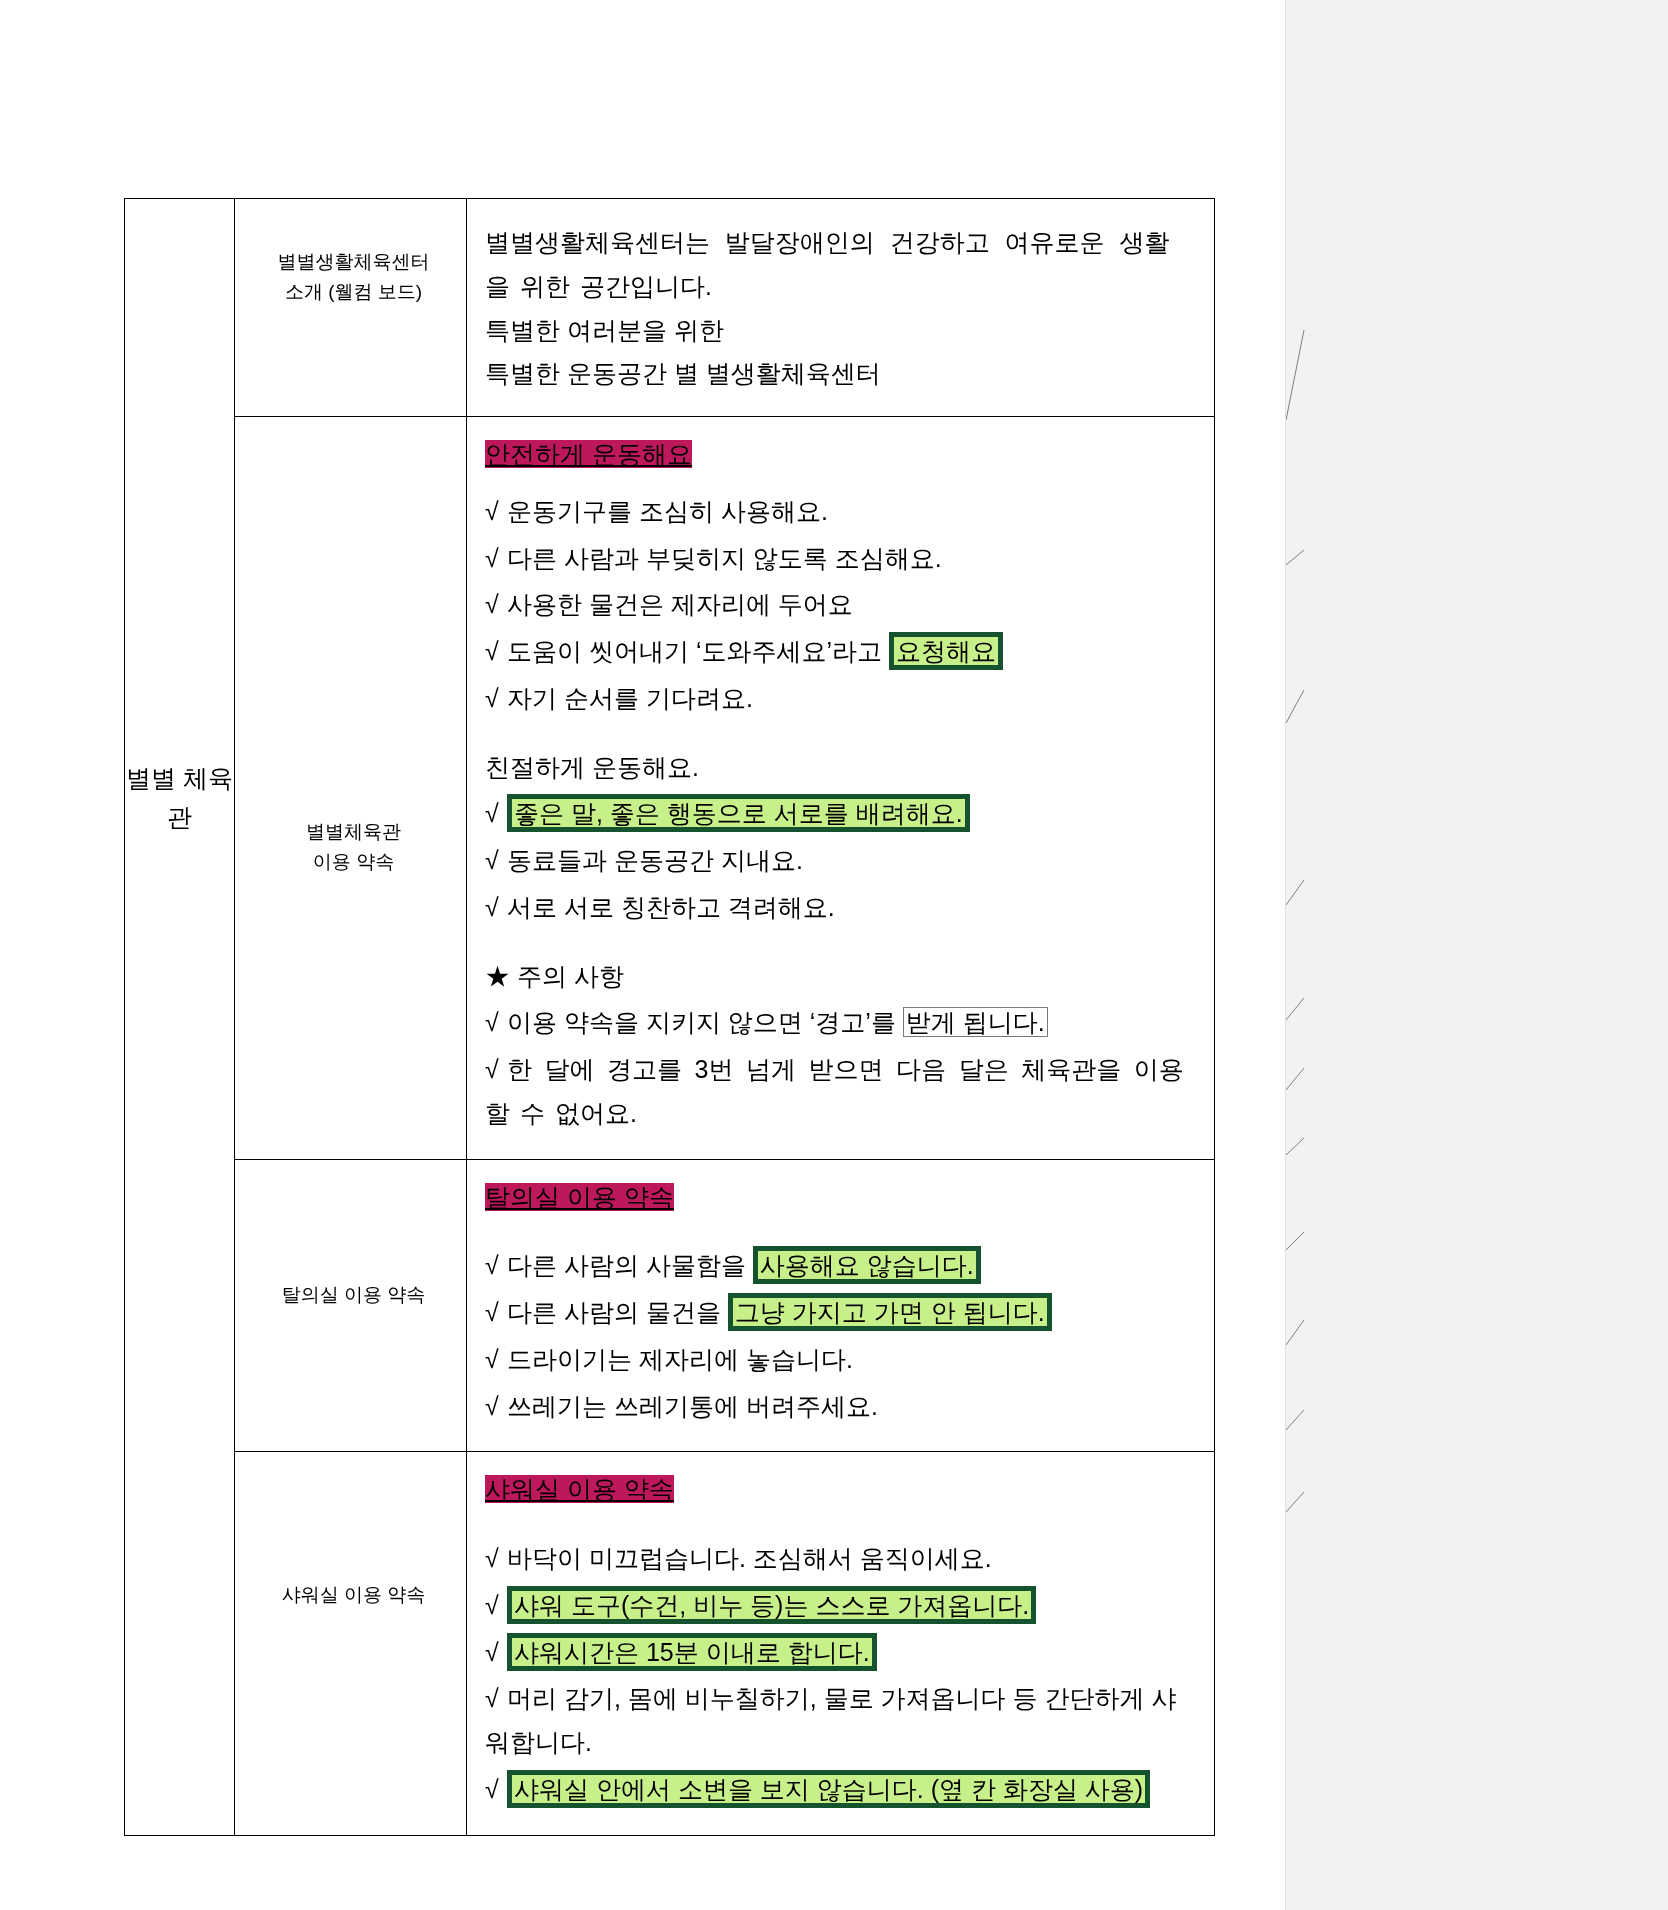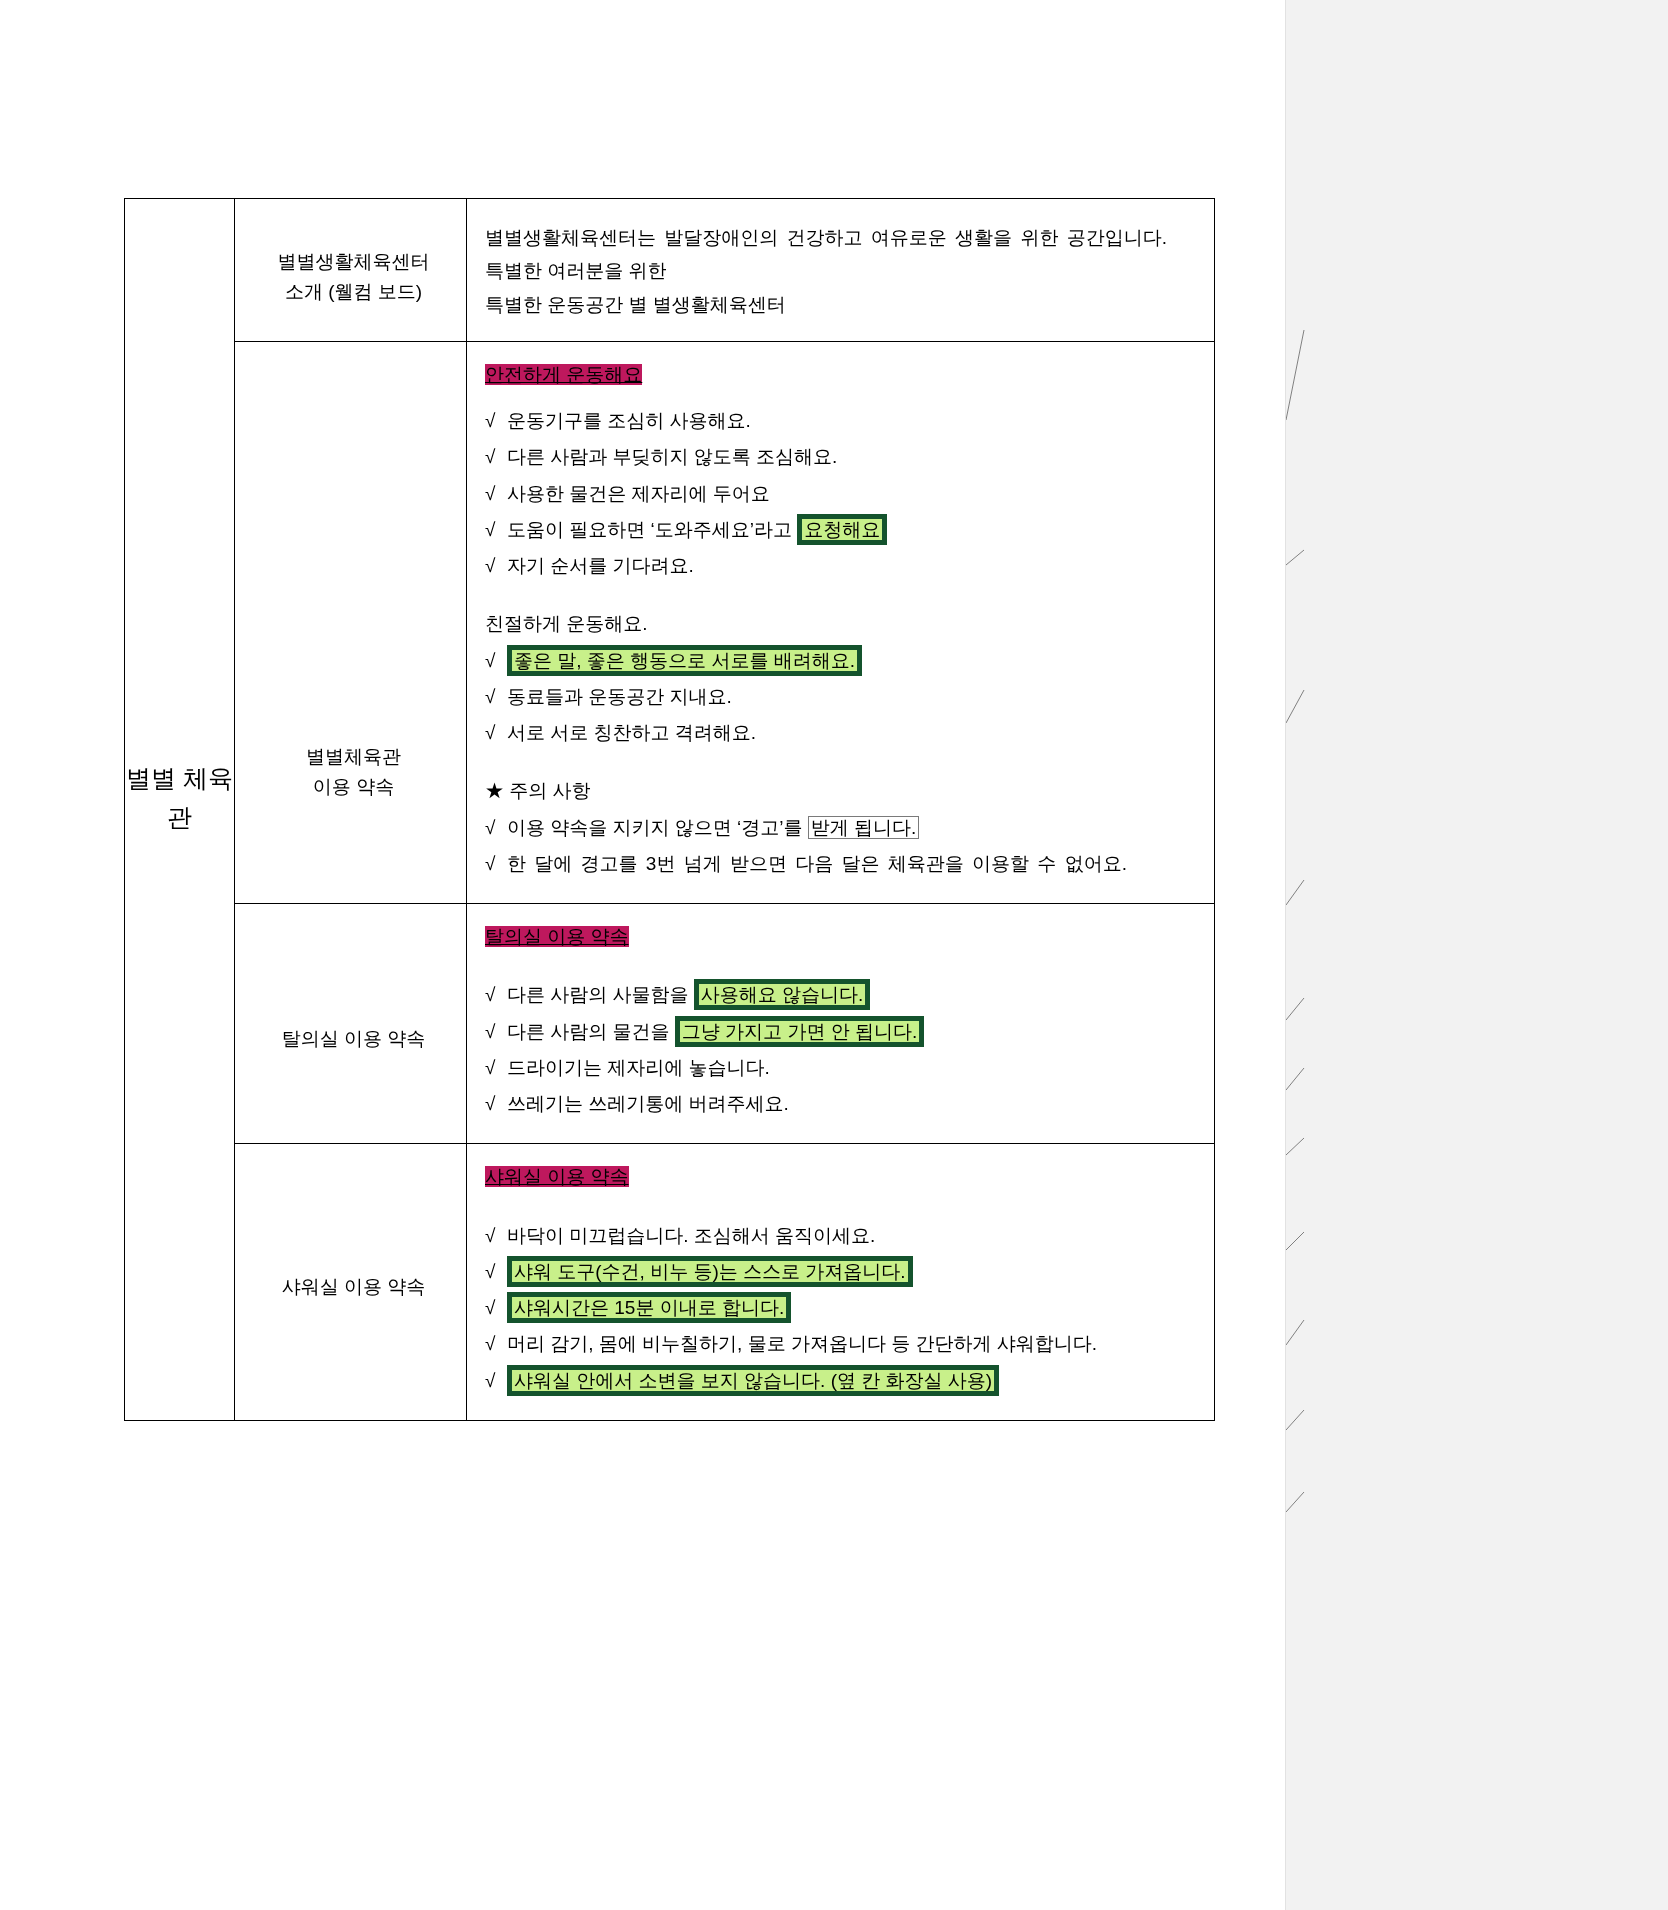--- a/index.html
+++ b/index.html
@@ -63,7 +63,7 @@
     text-align: center;
   }
   .body-text {
-    font-size: 19px;
+    font-size: 25px;
     line-height: 1.75;
   }
   .para-justify {

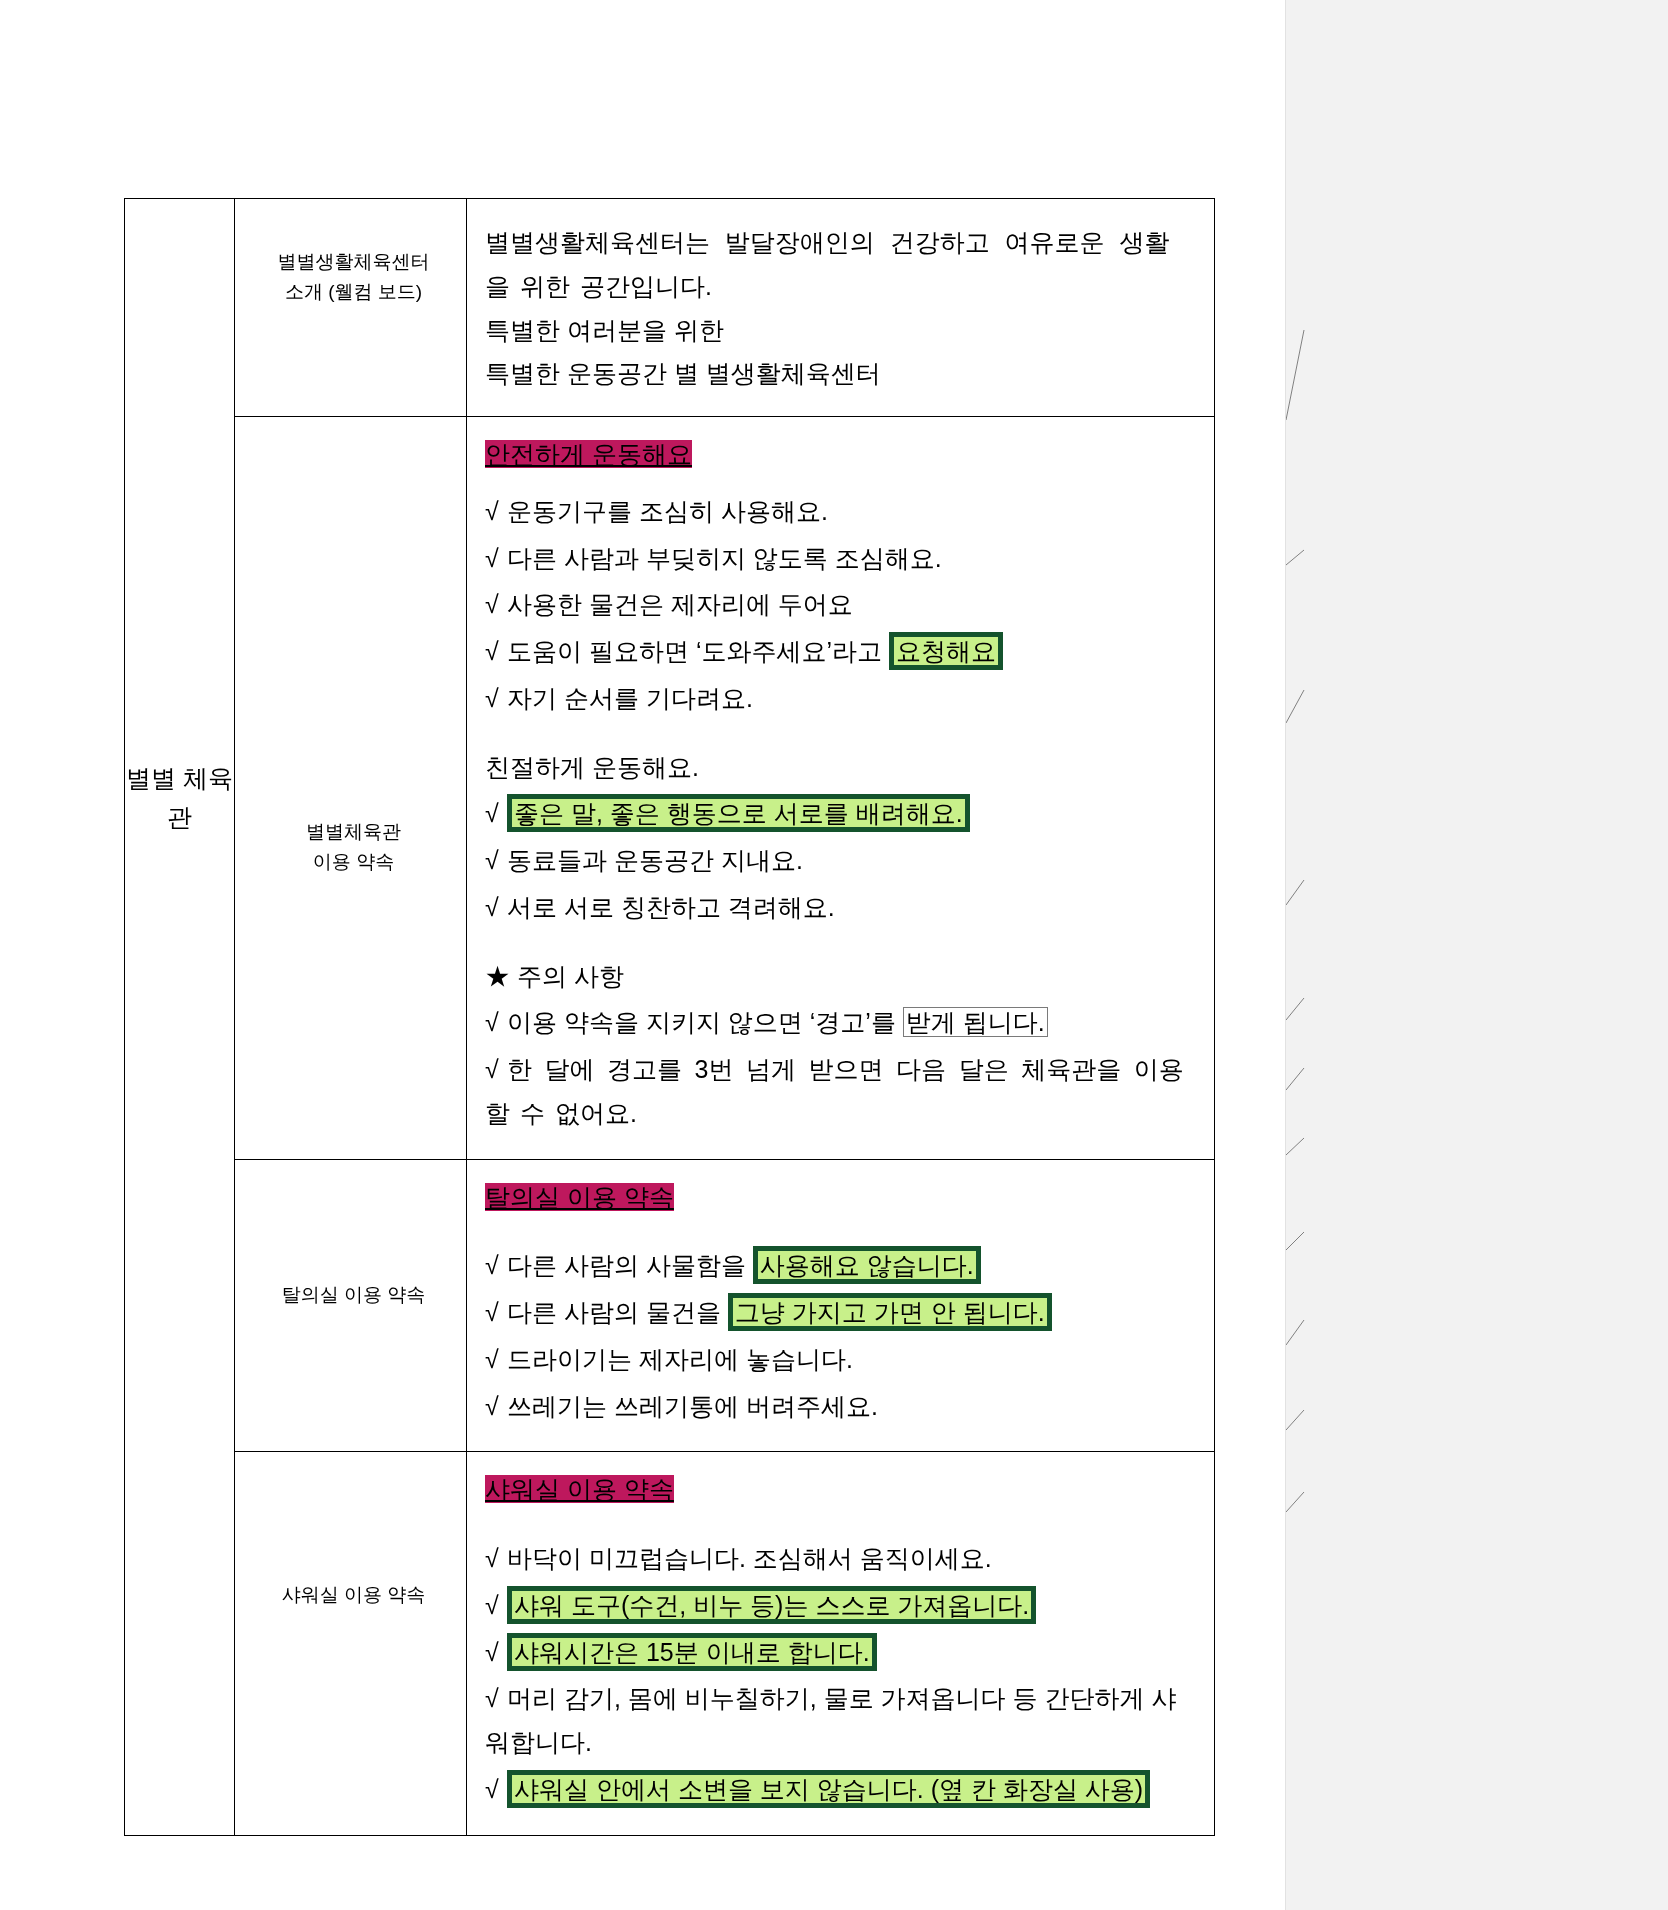--- a/index.html
+++ b/index.html
@@ -133,7 +133,7 @@
             <div class="line"><span class="chk">√</span><span>운동기구를 조심히 사용해요.</span></div>
             <div class="line"><span class="chk">√</span><span>다른 사람과 부딪히지 않도록 조심해요.</span></div>
             <div class="line"><span class="chk">√</span><span>사용한 물건은 제자리에 두어요</span></div>
-            <div class="line"><span class="chk">√</span><span>도움이 필요하면 ‘도와주세요’라고 </span><span class="boxed">요청해요</span></div>
+            <div class="line"><span class="chk">√</span><span>도움이 씻어내기 ‘도와주세요’라고 </span><span class="boxed">요청해요</span></div>
             <div class="line"><span class="chk">√</span><span>자기 순서를 기다려요.</span></div>
             <div class="gap"></div>
             <div class="line"><span>친절하게 운동해요.</span></div>

